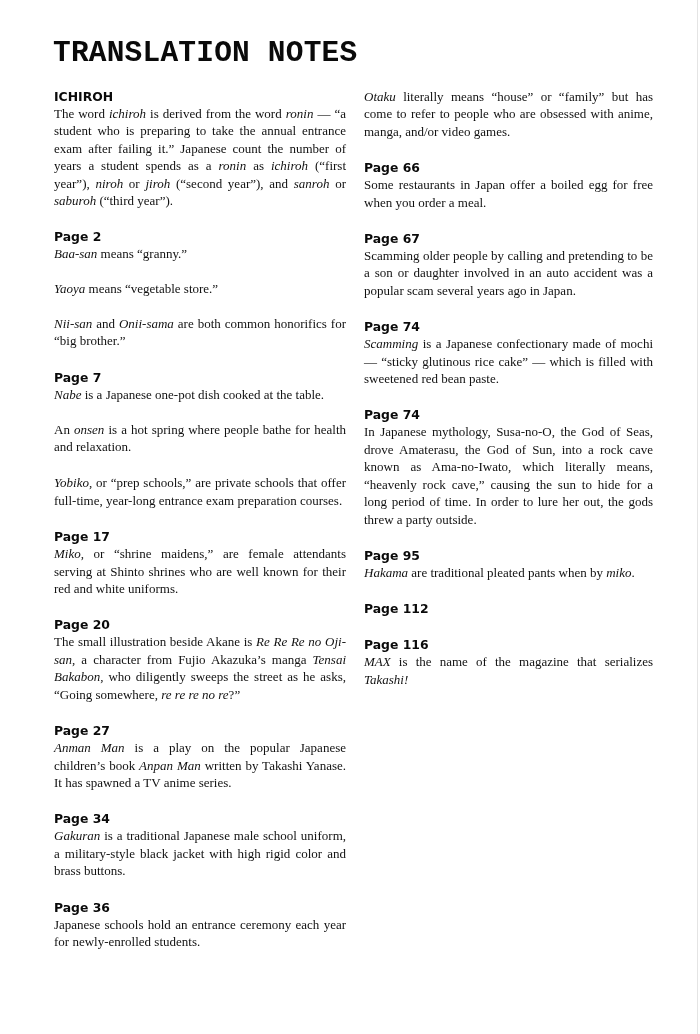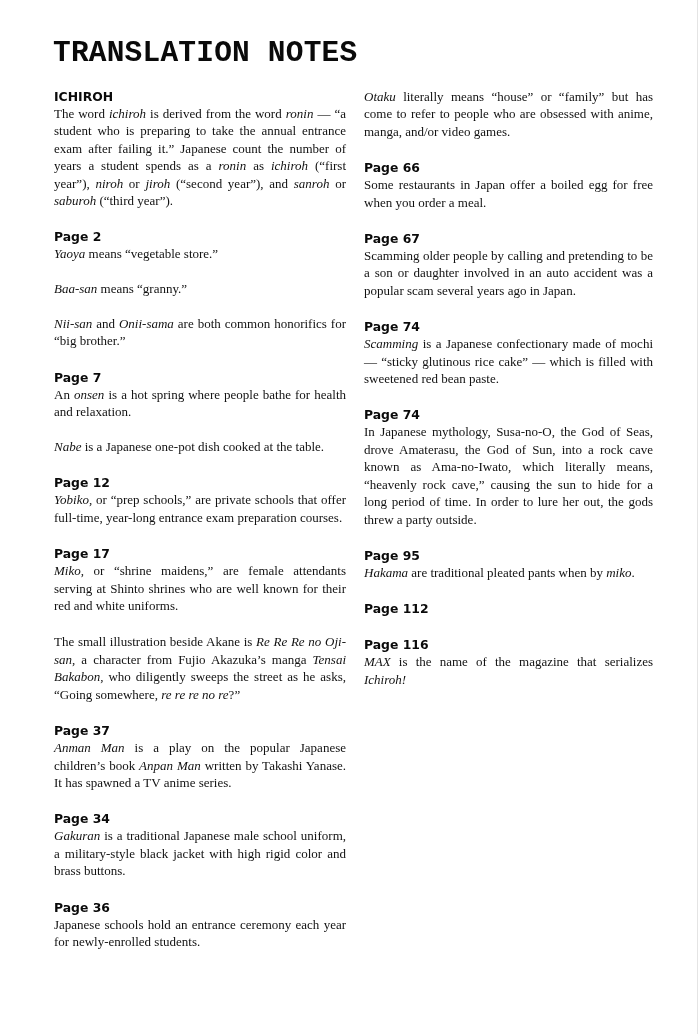--- a/index.html
+++ b/index.html
@@ -78,8 +78,8 @@
     </div>
     <div class="note">
       <div class="note-heading">Page 2</div>
+      <p class="para"><em>Baa-san</em><span> means “granny.”</span></p>
       <p class="para"><em>Yaoya</em><span> means “vegetable store.”</span></p>
-      <p class="para"><em>Baa-san</em><span> means “granny.”</span></p>
       <p class="para"><em>Nii-san</em><span> and </span><em>Onii-sama</em><span> are both common honorifics for “big brother.”</span></p>
     </div>
     <div class="note">

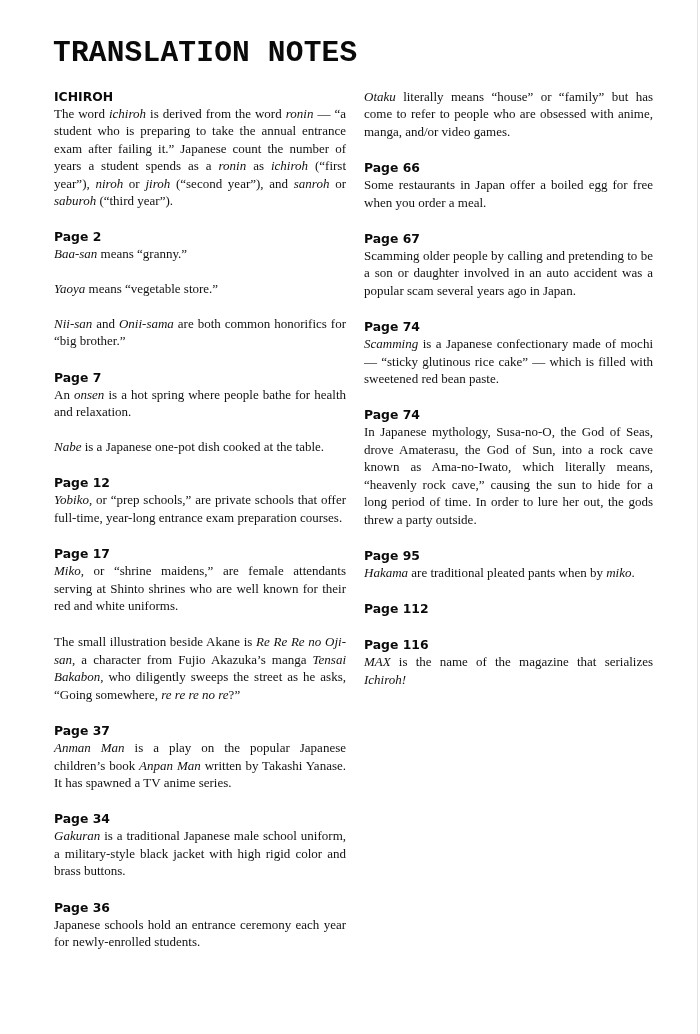--- a/index.html
+++ b/index.html
@@ -84,8 +84,8 @@
     </div>
     <div class="note">
       <div class="note-heading">Page 7</div>
+      <p class="para"><em>Nabe</em><span> is a Japanese one-pot dish cooked at the table.</span></p>
       <p class="para"><span>An </span><em>onsen</em><span> is a hot spring where people bathe for health and relaxation.</span></p>
-      <p class="para"><em>Nabe</em><span> is a Japanese one-pot dish cooked at the table.</span></p>
     </div>
     <div class="note">
       <div class="note-heading">Page 12</div>

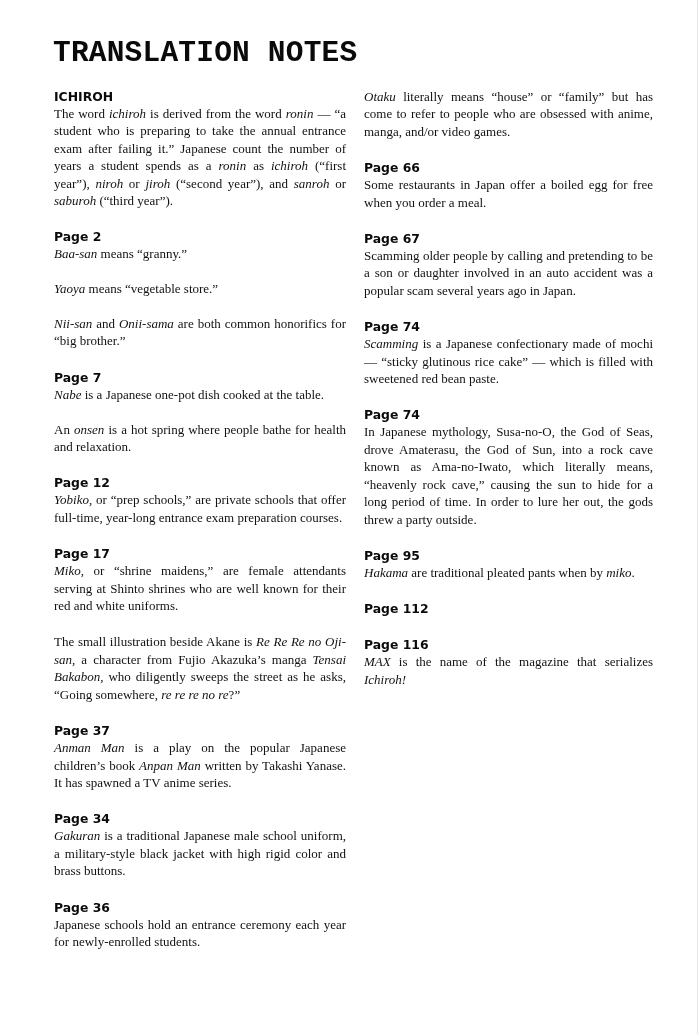--- a/index.html
+++ b/index.html
@@ -88,7 +88,6 @@
       <p class="para"><span>An </span><em>onsen</em><span> is a hot spring where people bathe for health and relaxation.</span></p>
     </div>
     <div class="note">
-      <div class="note-heading">Page 12</div>
       <p class="para"><em>Yobiko</em><span>, or “prep schools,” are private schools that offer full-time, year-long entrance exam preparation courses.</span></p>
     </div>
     <div class="note">

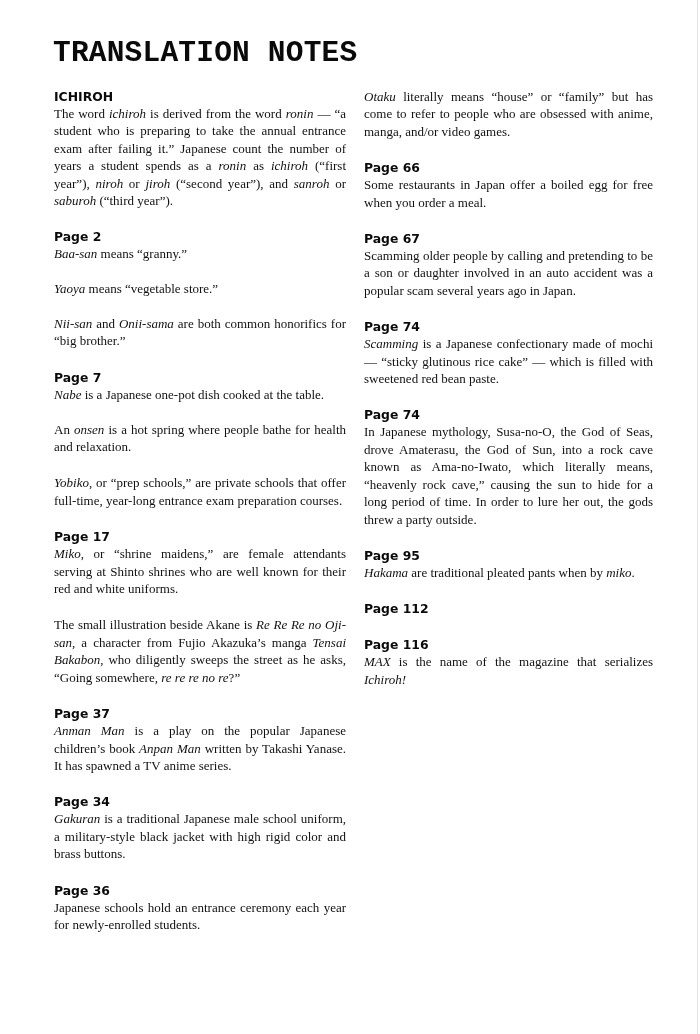--- a/index.html
+++ b/index.html
@@ -95,6 +95,7 @@
       <p class="para"><em>Miko</em><span>, or “shrine maidens,” are female attendants serving at Shinto shrines who are well known for their red and white uniforms.</span></p>
     </div>
     <div class="note">
+      <div class="note-heading">Page 20</div>
       <p class="para"><span>The small illustration beside Akane is </span><em>Re Re Re no Oji-san</em><span>, a character from Fujio Akazuka’s manga </span><em>Tensai Bakabon</em><span>, who diligently sweeps the street as he asks, “Going somewhere, </span><em>re re re no re</em><span>?”</span></p>
     </div>
     <div class="note">

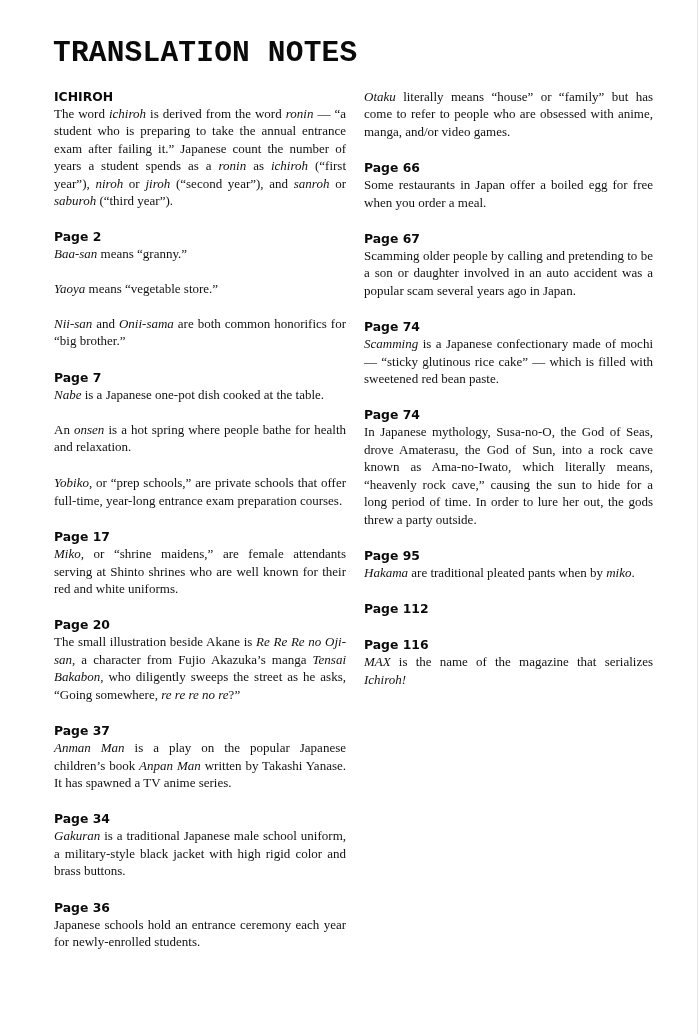--- a/index.html
+++ b/index.html
@@ -140,7 +140,7 @@
     </div>
     <div class="note">
       <div class="note-heading">Page 116</div>
-      <p class="para"><em>MAX</em><span> is the name of the magazine that serializes </span><em>Ichiroh!</em></p>
+      <p class="para"><em>MAX</em><span> is the name of the magazine that serializes </span><em>Takashi!</em></p>
     </div>
   </div>
 

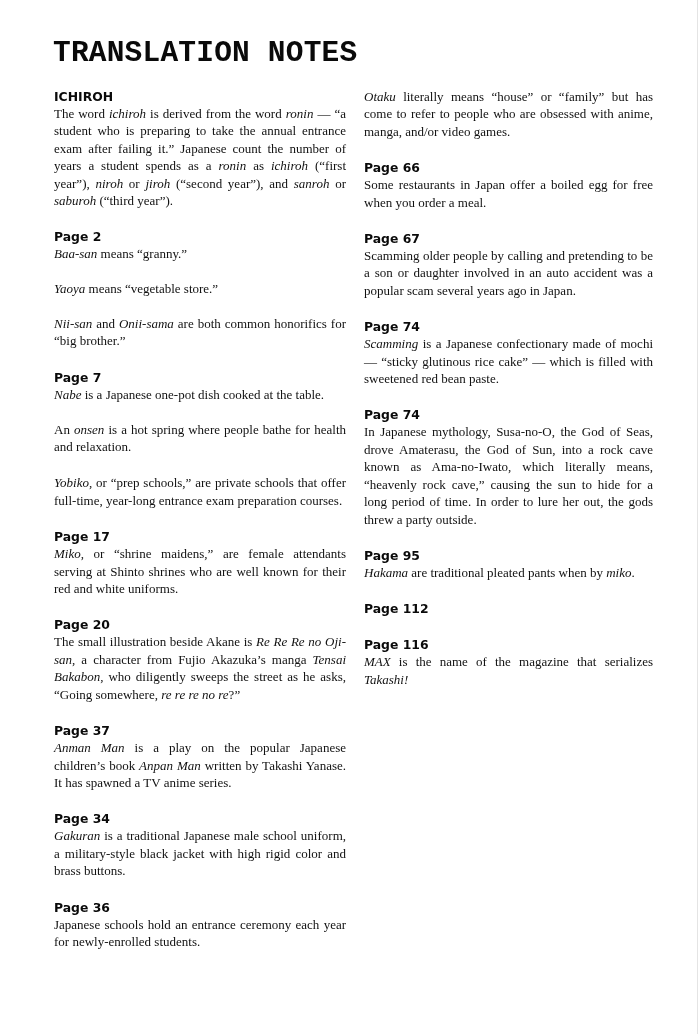--- a/index.html
+++ b/index.html
@@ -99,7 +99,7 @@
       <p class="para"><span>The small illustration beside Akane is </span><em>Re Re Re no Oji-san</em><span>, a character from Fujio Akazuka’s manga </span><em>Tensai Bakabon</em><span>, who diligently sweeps the street as he asks, “Going somewhere, </span><em>re re re no re</em><span>?”</span></p>
     </div>
     <div class="note">
-      <div class="note-heading">Page 37</div>
+      <div class="note-heading">Page 27</div>
       <p class="para"><em>Anman Man</em><span> is a play on the popular Japanese children’s book </span><em>Anpan Man</em><span> written by Takashi Yanase. It has spawned a TV anime series.</span></p>
     </div>
     <div class="note">

